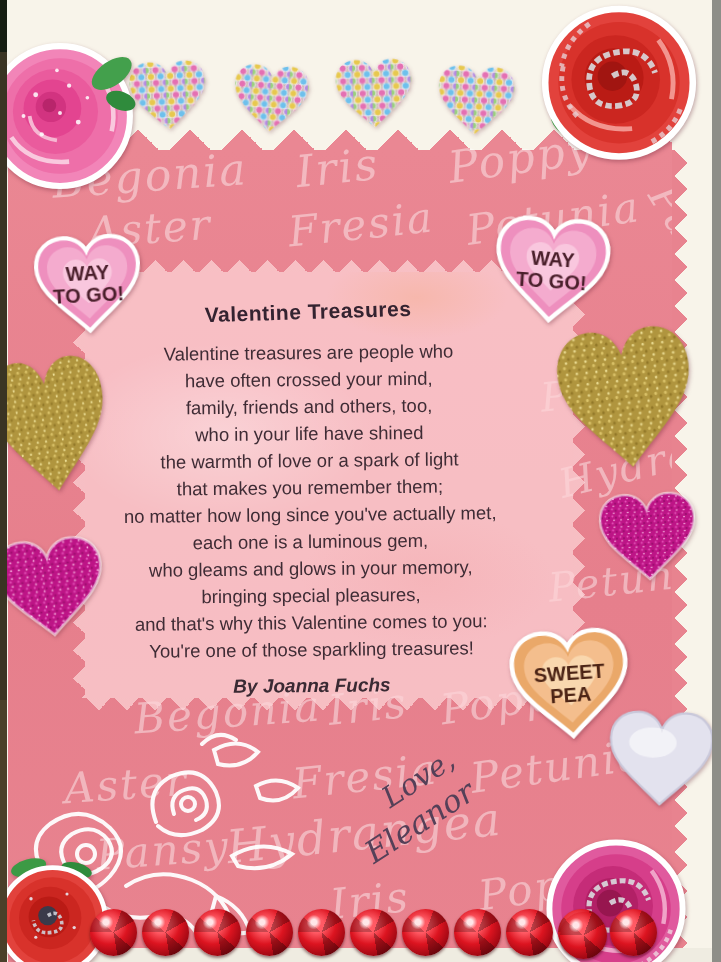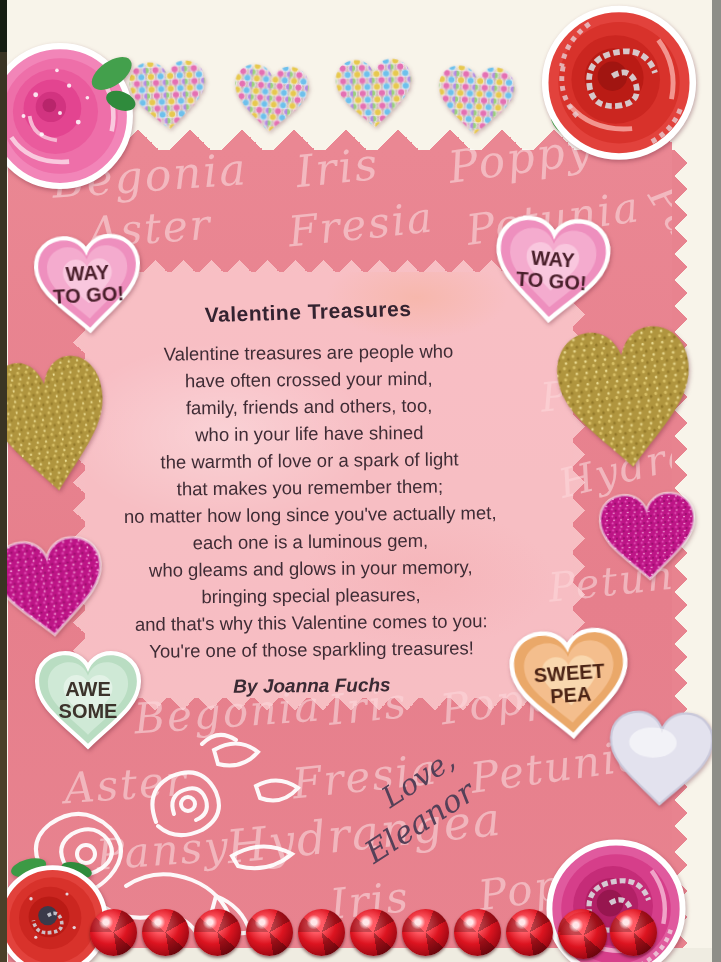--- a/index.html
+++ b/index.html
@@ -207,17 +207,6 @@
       <span>TO GO!</span>
     </div>
   </div>
-  <div class="abs candy" style="left:36px;top:646px;width:104px;height:108px">
-    <svg viewBox="0 0 100 90">
-      <use href="#heartPath" fill="#b9ddc2" stroke="#ffffff" stroke-width="8" paint-order="stroke"></use>
-      <use href="#heartPath" transform="translate(9 7) scale(0.82)" fill="#cfe9d6"></use>
-      <use href="#heartPath" transform="translate(25 20) scale(0.5)" fill="#e2f2e6"></use>
-    </svg>
-    <div class="clabel" style="color:#3c332b">
-      <span>AWE</span>
-      <span>SOME</span>
-    </div>
-  </div>
   <div class="abs candy" style="left:512px;top:628px;width:116px;height:112px;transform:rotate(-4deg)">
     <svg viewBox="0 0 100 90">
       <use href="#heartPath" fill="#eaa869" stroke="#ffffff" stroke-width="8" paint-order="stroke"></use>

